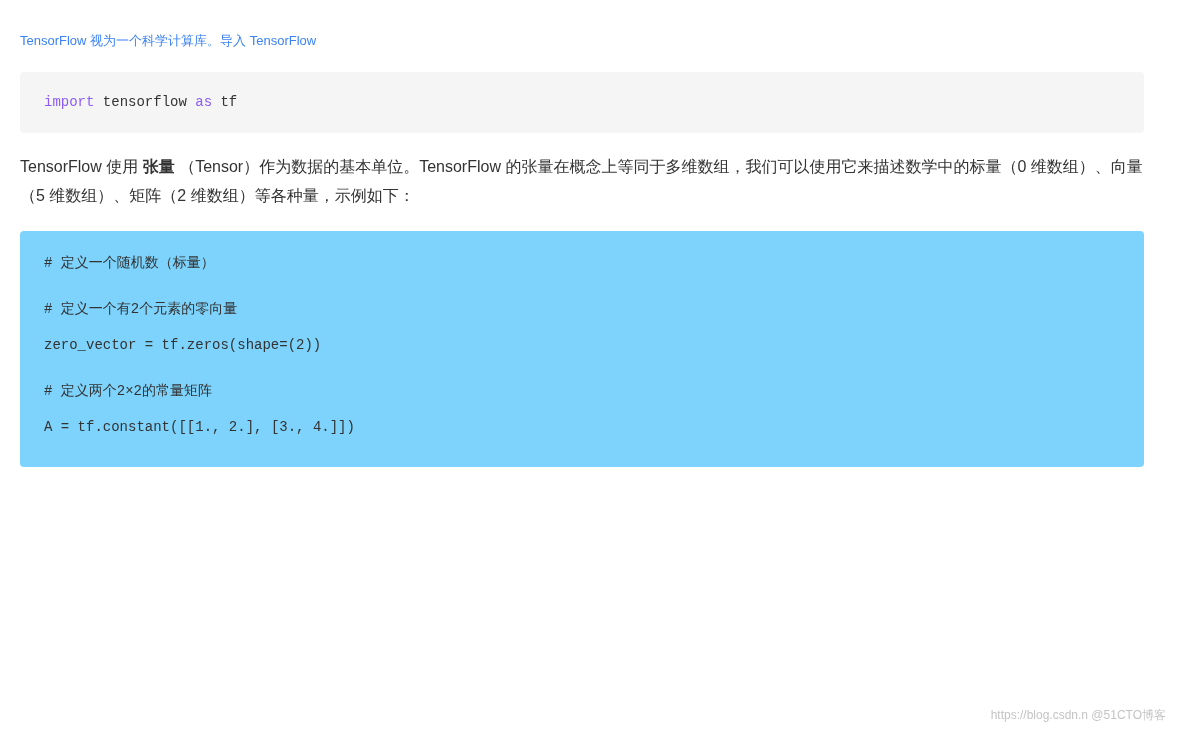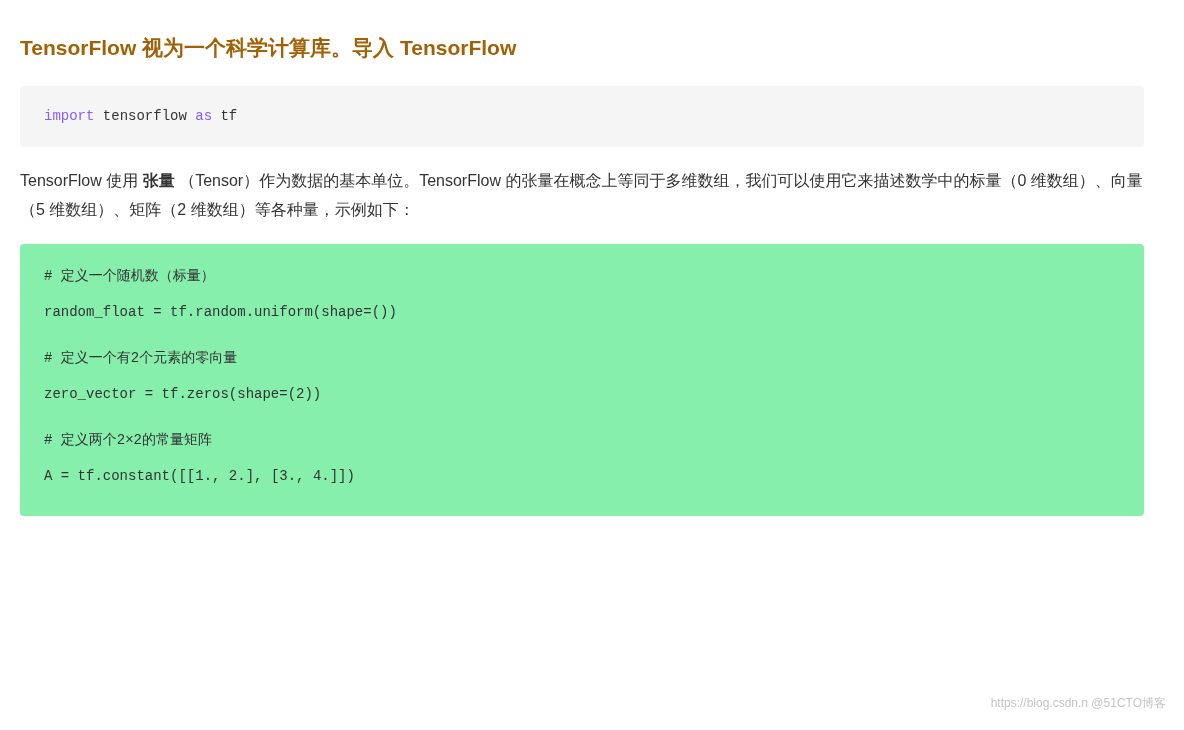--- a/index.html
+++ b/index.html
@@ -19,11 +19,10 @@
     }
 
     .intro-text {
-      font-size: 21px;
+      font-size: 13px;
       line-height: 1.7;
-      color: #a16207;
+      color: #3b82f6;
       margin-bottom: 20px;
-      font-weight: bold;
     }
 
     .code-block {

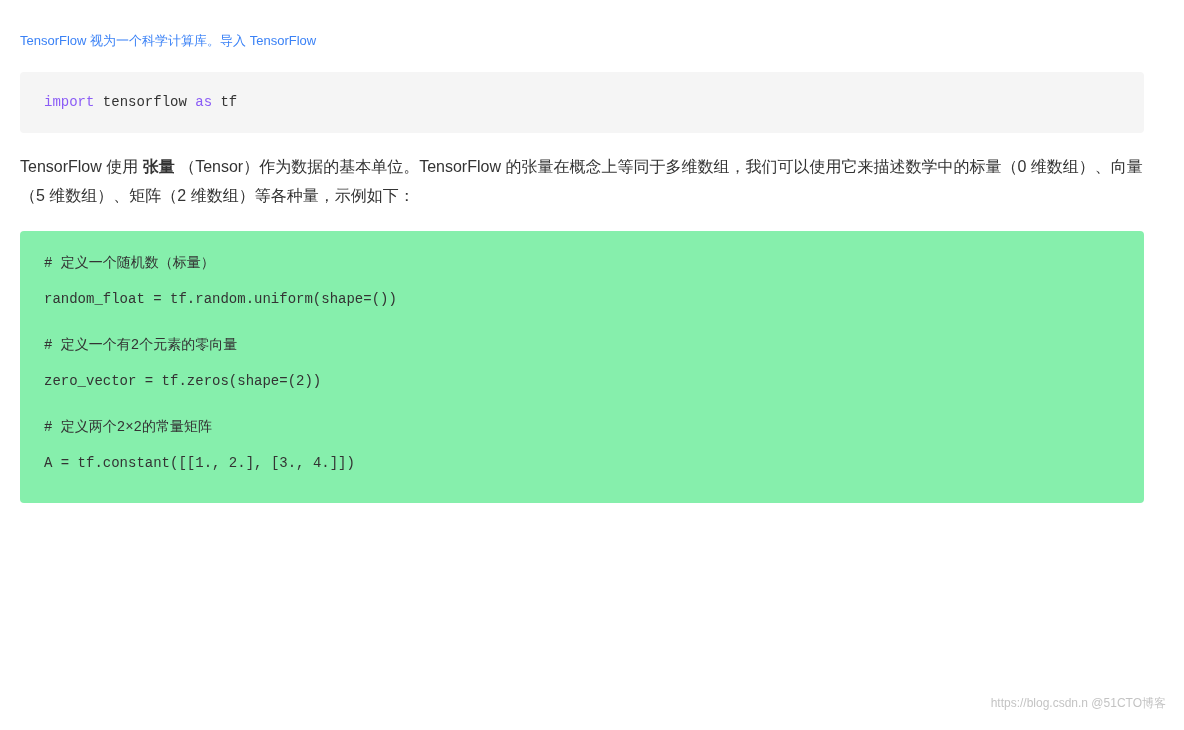--- a/index.html
+++ b/index.html
@@ -57,7 +57,7 @@
     }
 
     .code-block-multi {
-      background-color: #86efac;
+      background-color: #7dd3fc;
       border-radius: 4px;
       padding: 18px 24px;
       margin-bottom: 20px;

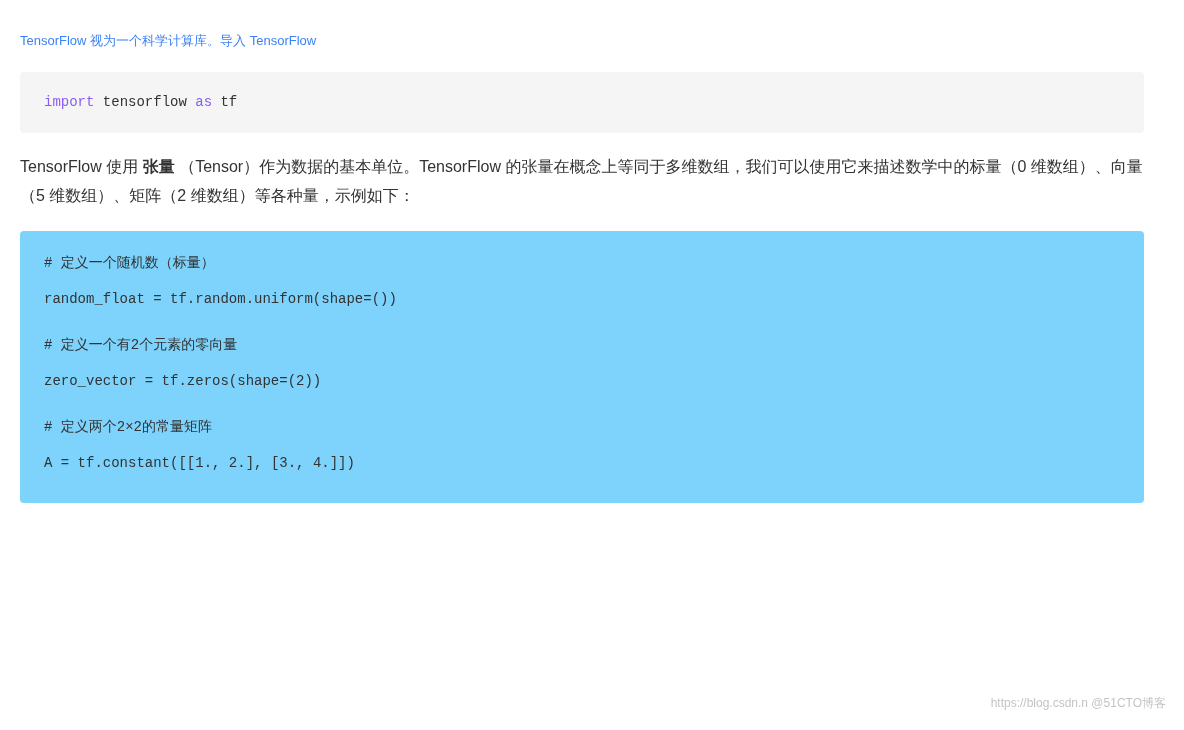--- a/index.html
+++ b/index.html
@@ -95,7 +95,6 @@
 
 <div class="code-block-multi" id="multi-code-block">
 <div class="code-section"><span class="comment"># 定义一个随机数（标量）</span></div>
-    <div class="code-section"><span class="plain">random_float = tf.random.uniform(shape=())</span></div>
     <div style="height: 10px;"></div>
     <div class="code-section"><span class="comment"># 定义一个有2个元素的零向量</span></div>
     <div class="code-section"><span class="plain">zero_vector = tf.zeros(shape=(</span><span class="number">2</span><span class="plain">))</span></div>

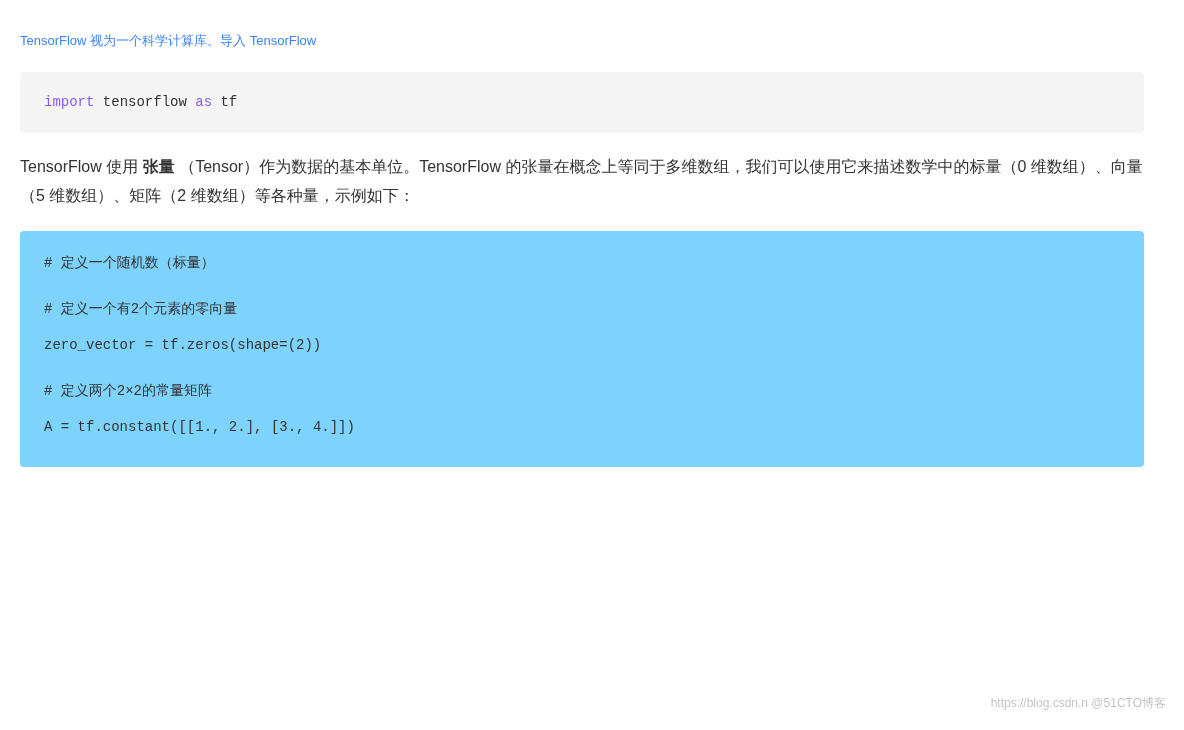--- a/index.html
+++ b/index.html
@@ -72,7 +72,7 @@
 
     .watermark {
       position: fixed;
-      bottom: 18px;
+      bottom: 6px;
       right: 18px;
       color: #aaaaaa;
       font-size: 12px;

